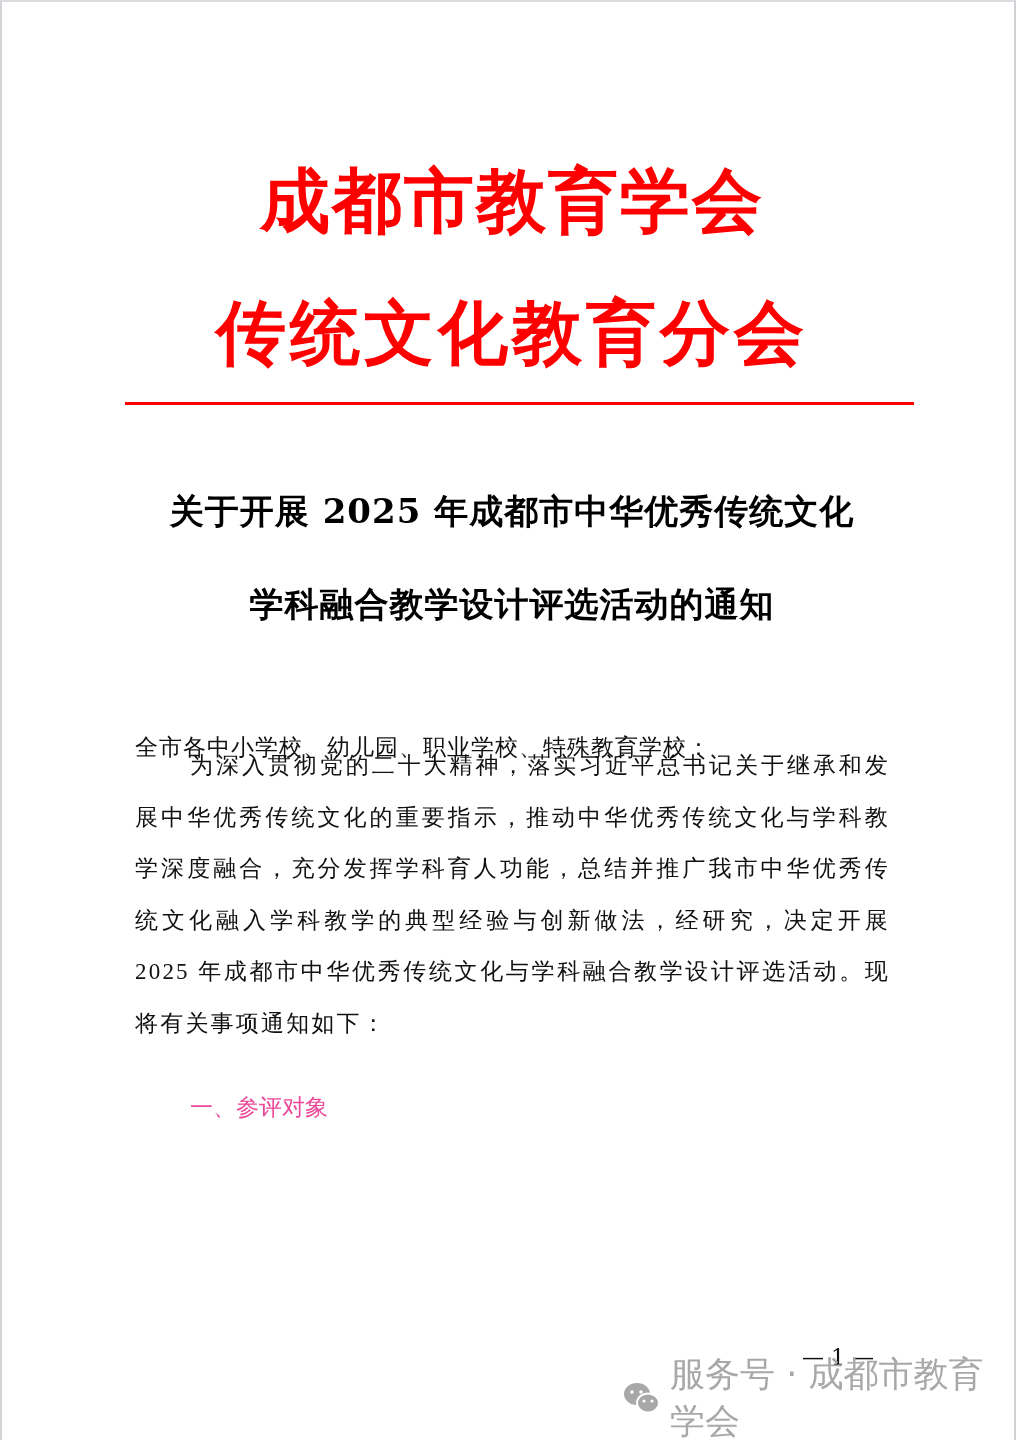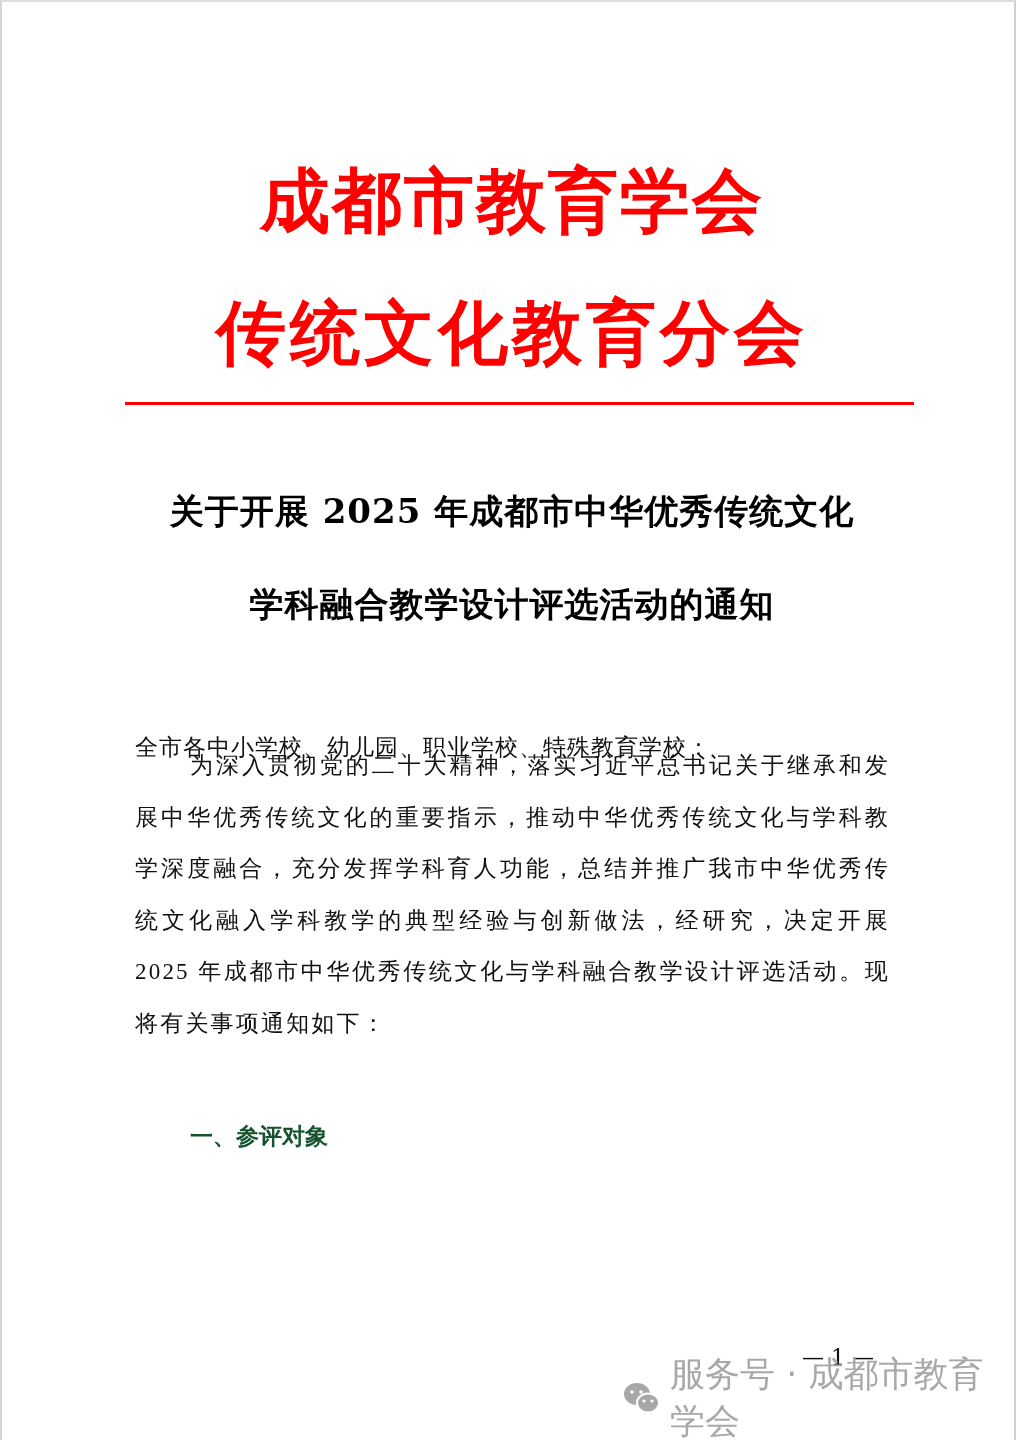--- a/index.html
+++ b/index.html
@@ -35,8 +35,8 @@
     .salutation { top: 720px; letter-spacing: 1px; }
     .para1 { top: 738px; text-indent: 55px; }
     .heading1 {
-      position: absolute; left: 188px; top: 1109px;
-      font-family: "DejaVu Sans", sans-serif; font-weight: bold; font-size: 23px; color: #14532d;
+      position: absolute; left: 188px; top: 1080px;
+      font-family: "DejaVu Sans", sans-serif; font-weight: normal; font-size: 23px; color: #ec4899;
       line-height: 51.5px;
     }
     .para2 { top: 1128px; text-indent: 55px; }

